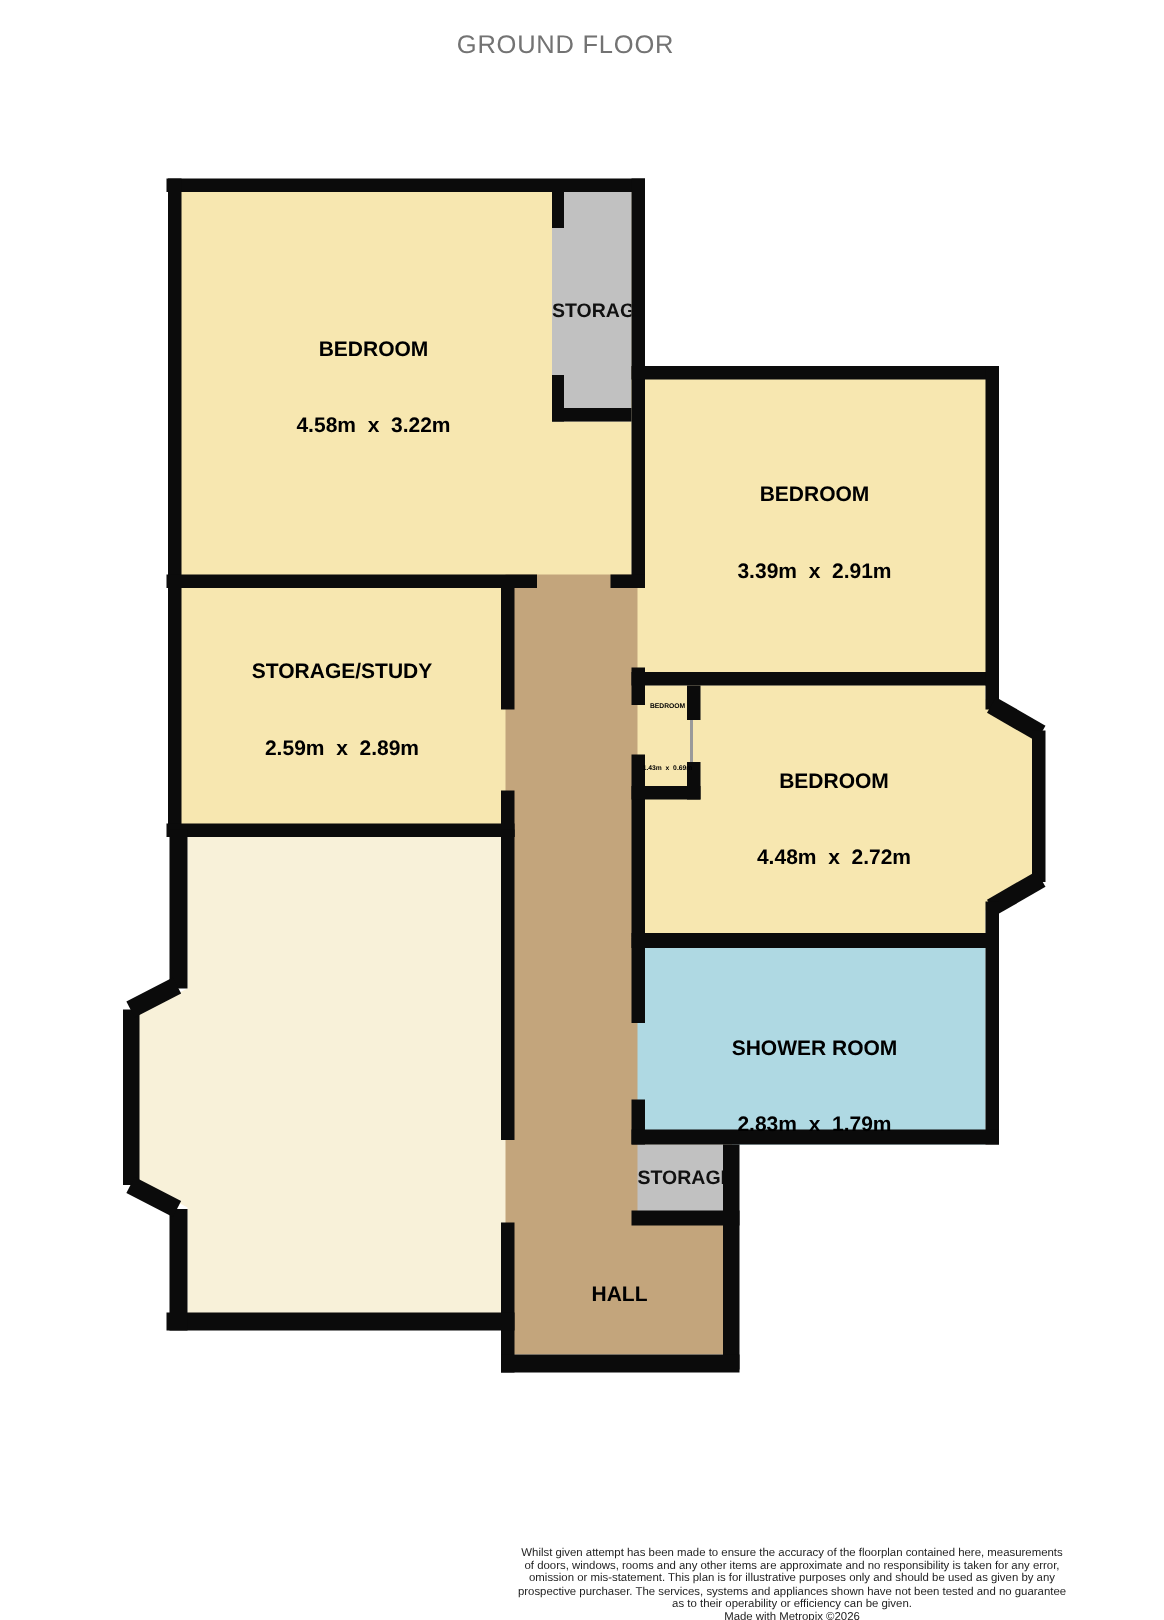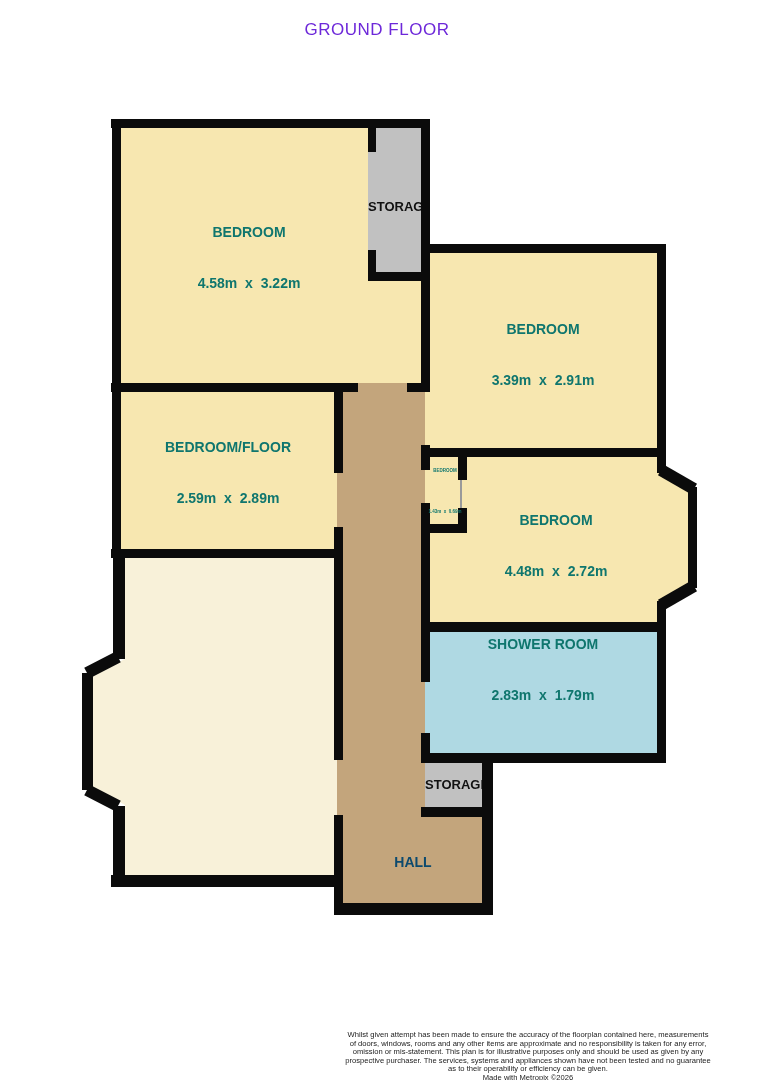--- a/index.html
+++ b/index.html
@@ -7,7 +7,7 @@
         font-family:"Liberation Sans", sans-serif;}
   .plan-svg{position:absolute;left:0;top:0;}
   .title{position:absolute;left:0;top:20px;width:754px;text-align:center;
-         font-size:17px;letter-spacing:0.5px;color:#6d28d9;}
+         font-size:17px;letter-spacing:0.5px;color:#737373;}
   .room-label{position:absolute;transform:translate(-50%,-50%);text-align:center;
               color:#0f766e;font-weight:bold;white-space:pre;}
   .room-label .rname{font-size:14px;line-height:15px;}

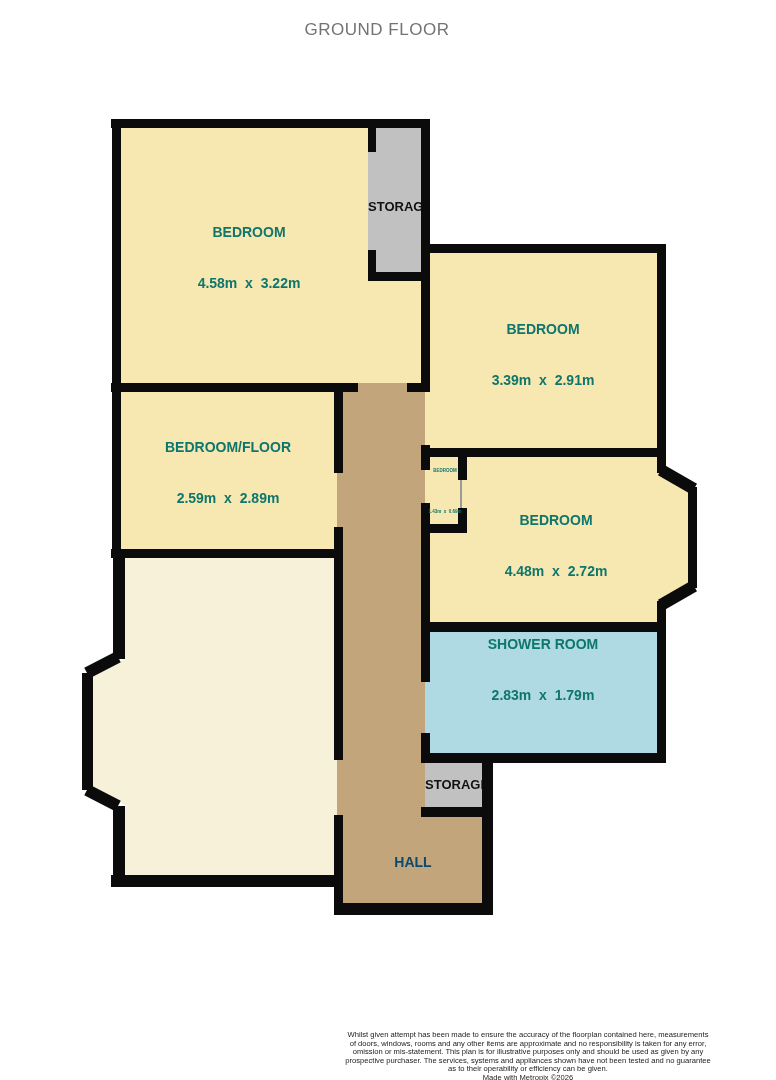--- a/index.html
+++ b/index.html
@@ -9,7 +9,7 @@
   .title{position:absolute;left:0;top:20px;width:754px;text-align:center;
          font-size:17px;letter-spacing:0.5px;color:#737373;}
   .room-label{position:absolute;transform:translate(-50%,-50%);text-align:center;
-              color:#0f766e;font-weight:bold;white-space:pre;}
+              color:#000000;font-weight:bold;white-space:pre;}
   .room-label .rname{font-size:14px;line-height:15px;}
   .room-label .rdims{font-size:14px;line-height:15px;}
   .tiny-label .rname,.tiny-label .rdims{font-size:4.5px;line-height:5px;}

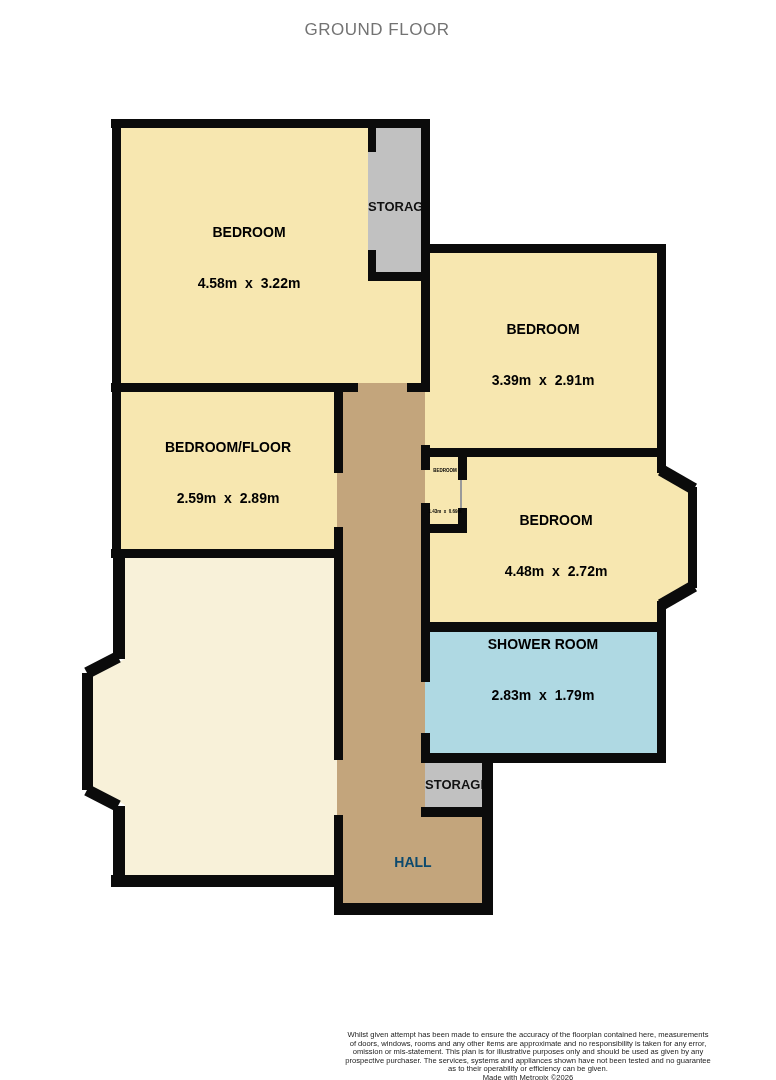--- a/index.html
+++ b/index.html
@@ -99,7 +99,7 @@
   </div>
 
   <div class="room-label" style="left:228px;top:473px;">
-    <div class="rname">BEDROOM/FLOOR</div>
+    <div class="rname">STORAGE/STUDY</div>
     <div class="rdims">2.59m  x  2.89m</div>
   </div>
 

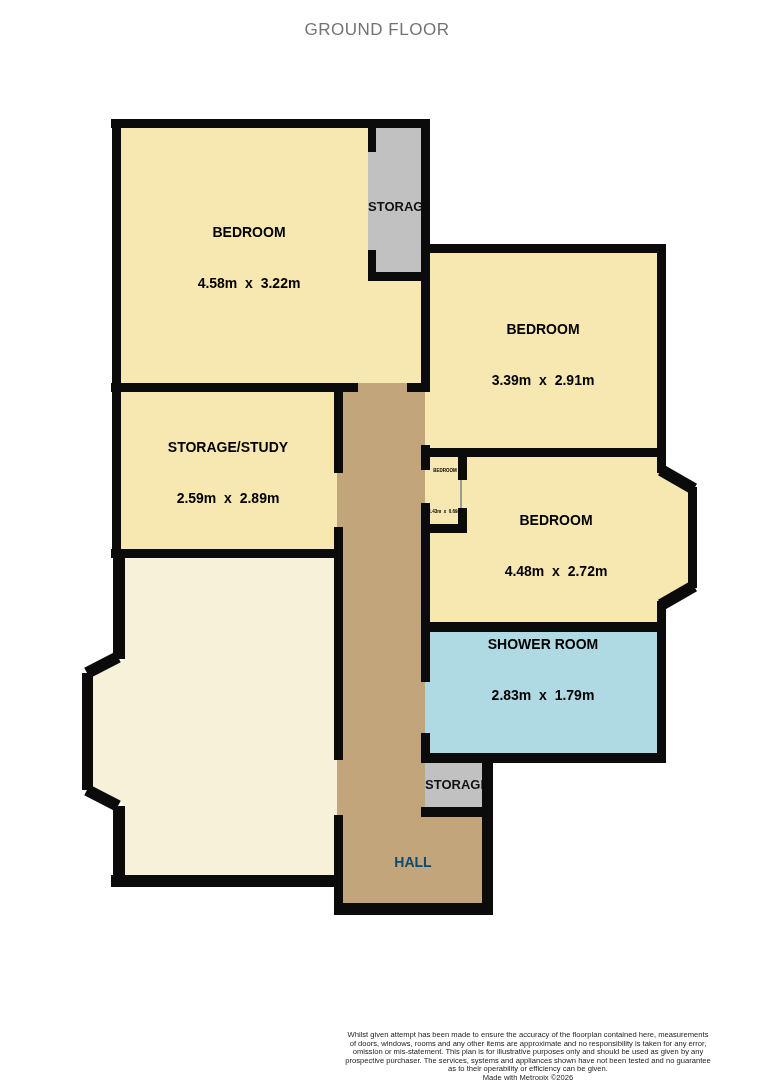--- a/index.html
+++ b/index.html
@@ -113,7 +113,7 @@
     <div class="rdims">4.48m  x  2.72m</div>
   </div>
 
-  <div class="room-label" style="left:543px;top:670px;">
+  <div class="room-label" style="left:543px;top:724px;">
     <div class="rname">SHOWER ROOM</div>
     <div class="rdims">2.83m  x  1.79m</div>
   </div>

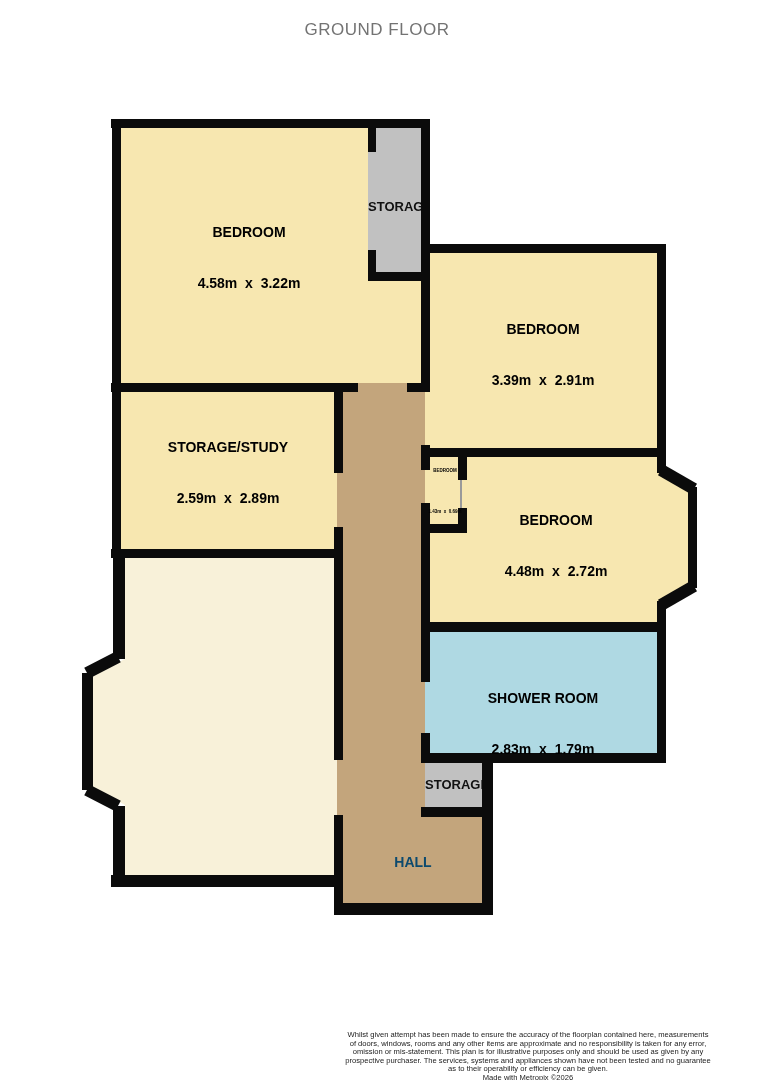--- a/index.html
+++ b/index.html
@@ -15,7 +15,7 @@
   .tiny-label .rname,.tiny-label .rdims{font-size:4.5px;line-height:5px;}
   .storage-label{position:absolute;overflow:hidden;text-align:center;color:#111;
                  font-weight:bold;font-size:13px;line-height:18px;height:18px;white-space:nowrap;}
-  .hall-label{position:absolute;transform:translate(-50%,-50%);color:#0c4a6e;
+  .hall-label{position:absolute;transform:translate(-50%,-50%);color:#000000;
               font-weight:bold;font-size:14px;white-space:pre;}
   .footer{position:absolute;left:333px;top:1031px;width:390px;text-align:center;
           color:#222;font-size:7.6px;line-height:1.12;}

